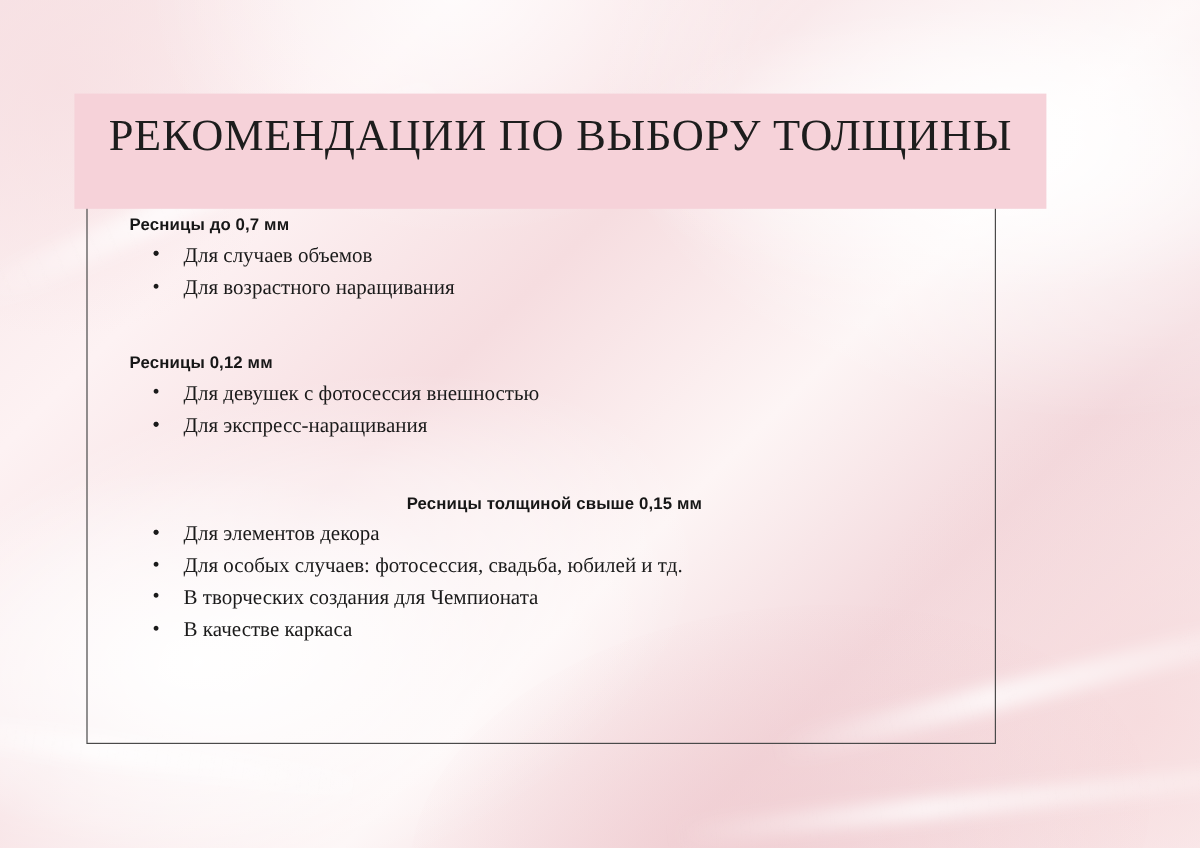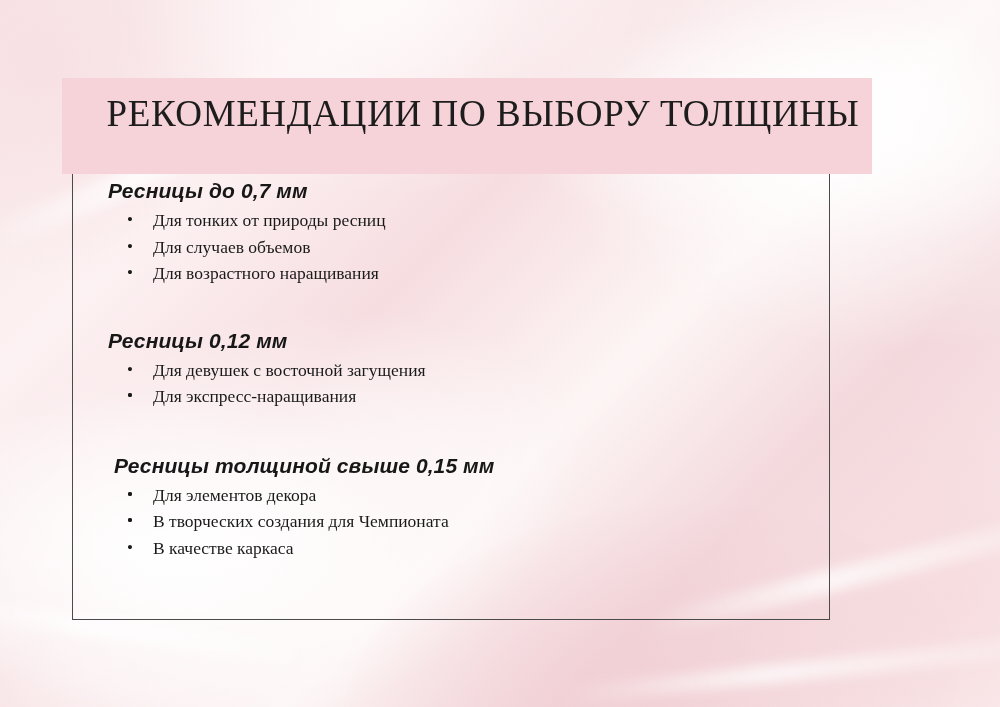--- a/index.html
+++ b/index.html
@@ -79,7 +79,7 @@
   }
   .title-text {
     position: absolute;
-    left: 78px;
+    left: 62px;
     top: 78px;
     width: 810px;
     height: 71px;

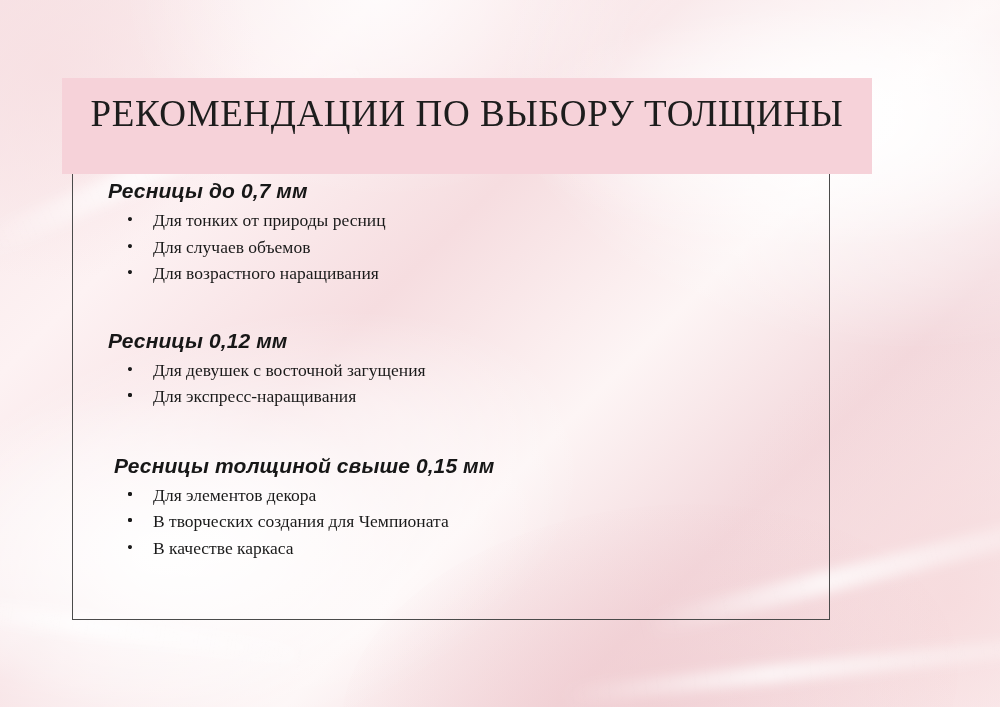--- a/index.html
+++ b/index.html
@@ -121,11 +121,10 @@
   .group-heading {
     font-family: "Liberation Sans", sans-serif;
     font-weight: bold;
-    font-size: 21px;
+    font-size: 14px;
     color: #171717;
     margin: 0 0 4px 0;
     letter-spacing: 0.1px;
-    font-style: italic;
   }
   .group-heading.indented { padding-left: 6px; }
 

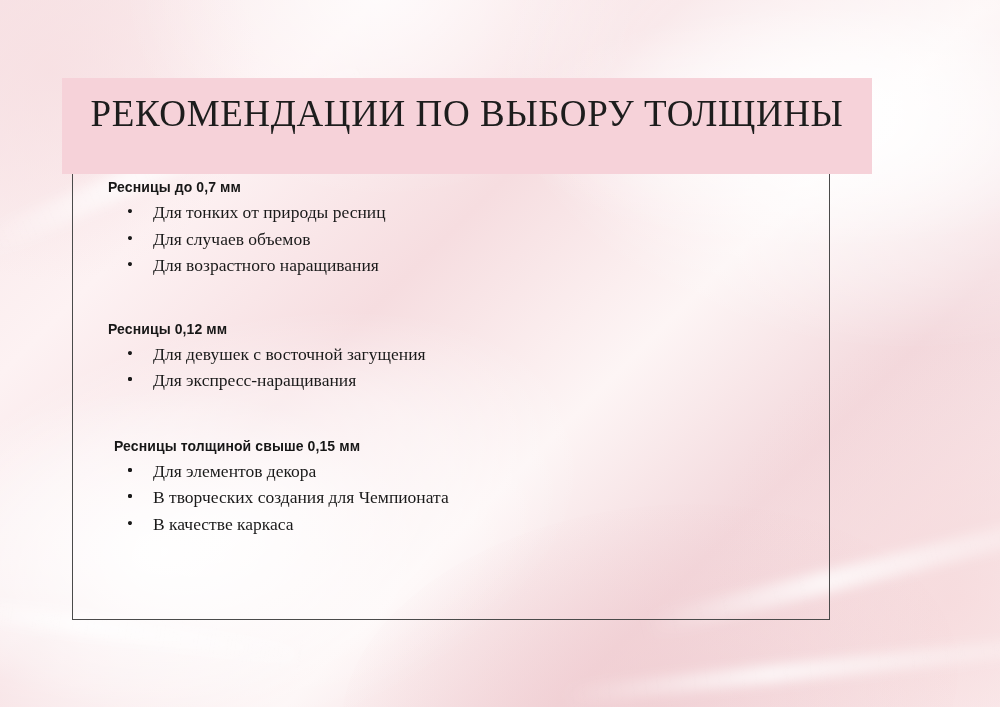--- a/index.html
+++ b/index.html
@@ -179,7 +179,6 @@
       <ul class="bullets">
         <li>
           <span class="dot">•</span>
-          <span>Для тонких от природы ресниц</span>
         </li>
         <li>
           <span class="dot">•</span>

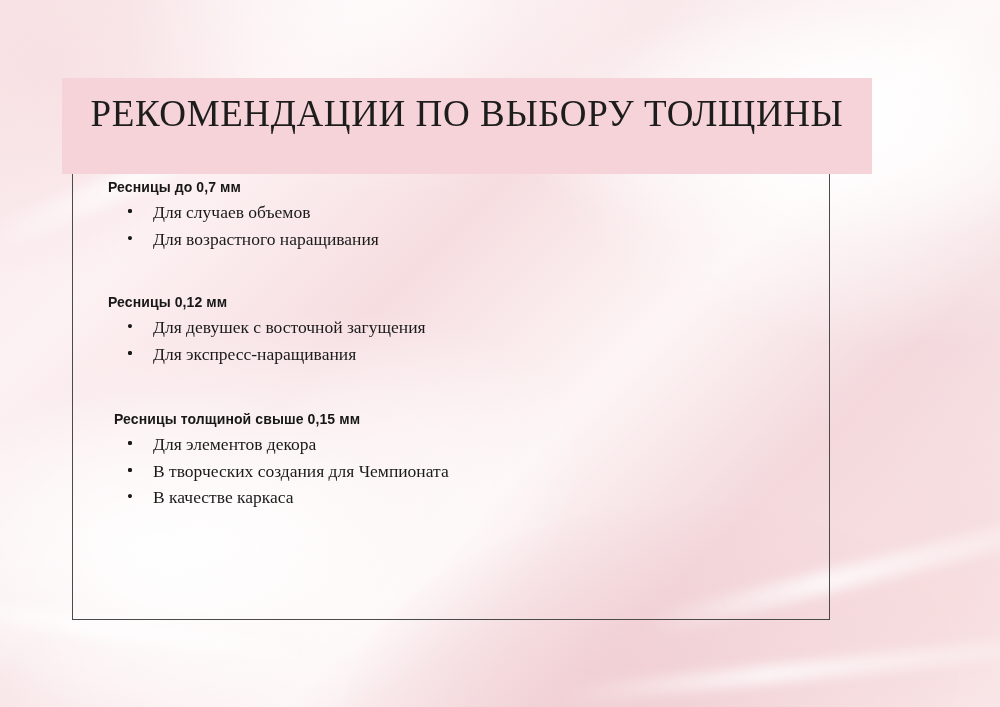--- a/index.html
+++ b/index.html
@@ -198,7 +198,7 @@
       <ul class="bullets">
         <li>
           <span class="dot">•</span>
-          <span>Для девушек с восточной загущения</span>
+          <span>Для девушек с фотосессия внешностью</span>
         </li>
         <li>
           <span class="dot">•</span>

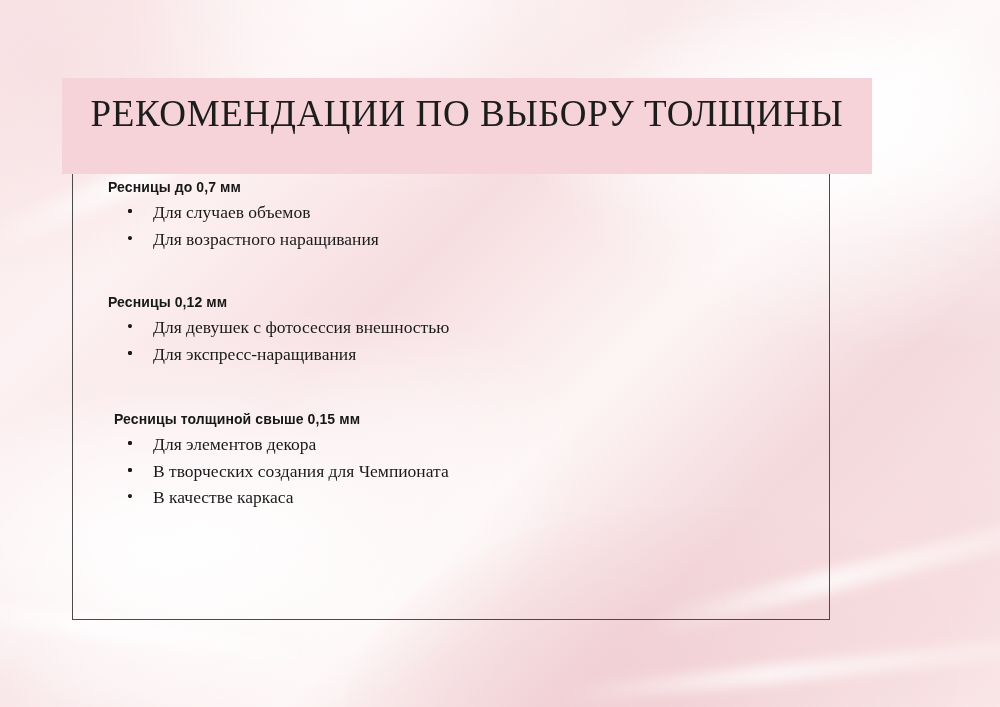--- a/index.html
+++ b/index.html
@@ -126,7 +126,7 @@
     margin: 0 0 4px 0;
     letter-spacing: 0.1px;
   }
-  .group-heading.indented { padding-left: 6px; }
+  .group-heading.indented { padding-left: 6px; text-align: center; }
 
   ul.bullets {
     list-style: none;

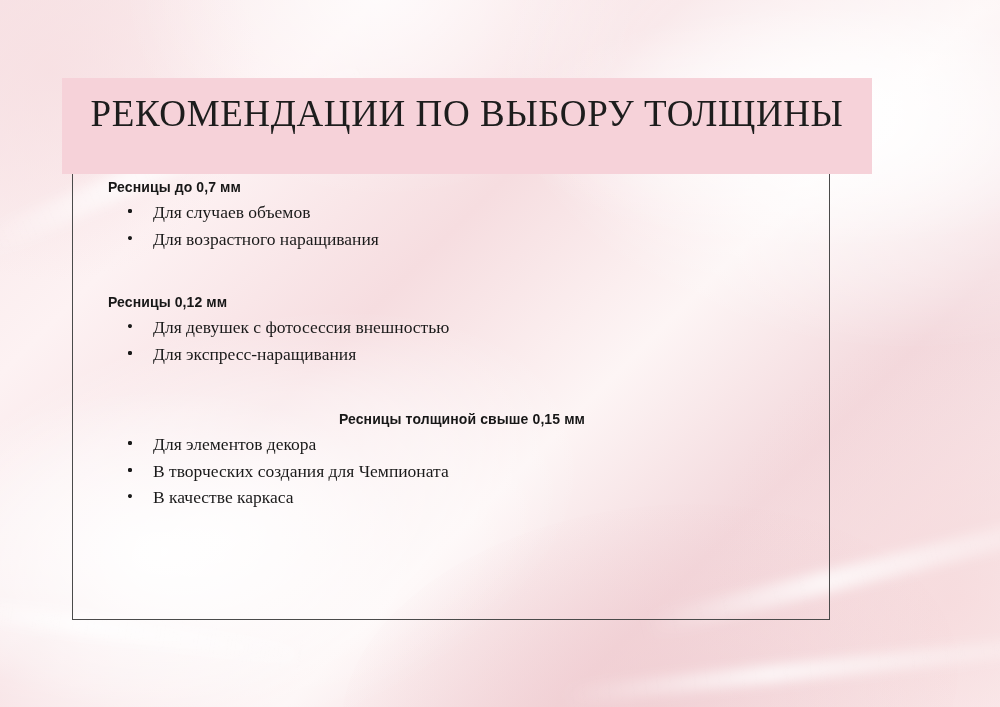--- a/index.html
+++ b/index.html
@@ -224,6 +224,7 @@
         </li>
         <li>
           <span class="dot">•</span>
+          <span>Для особых случаев: фотосессия, свадьба, юбилей и тд.</span>
         </li>
         <li>
           <span class="dot">•</span>

